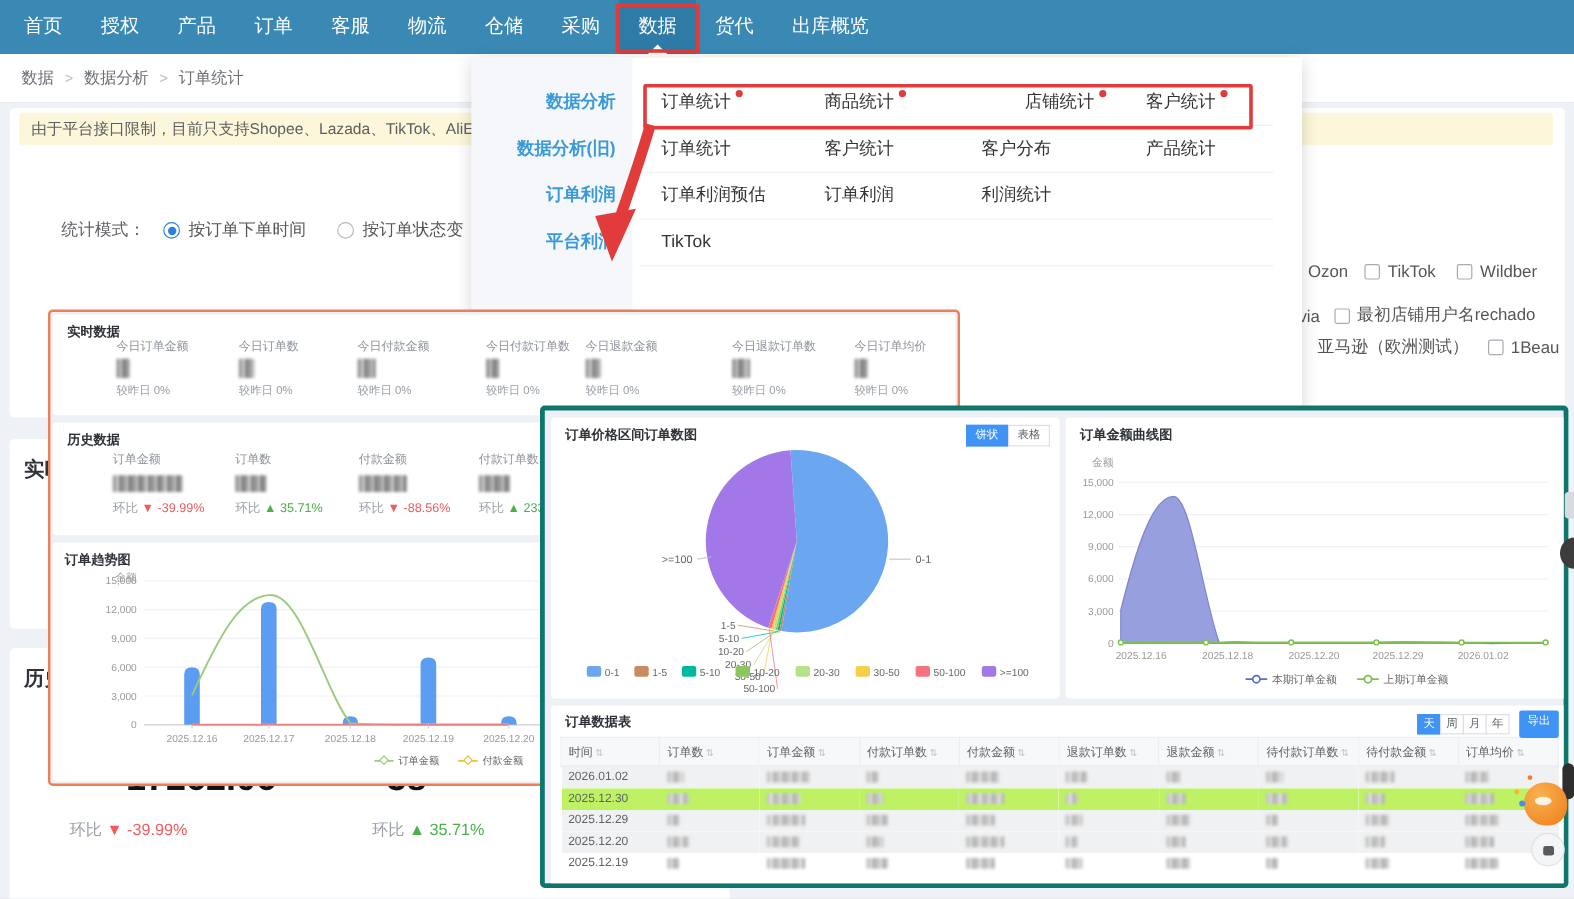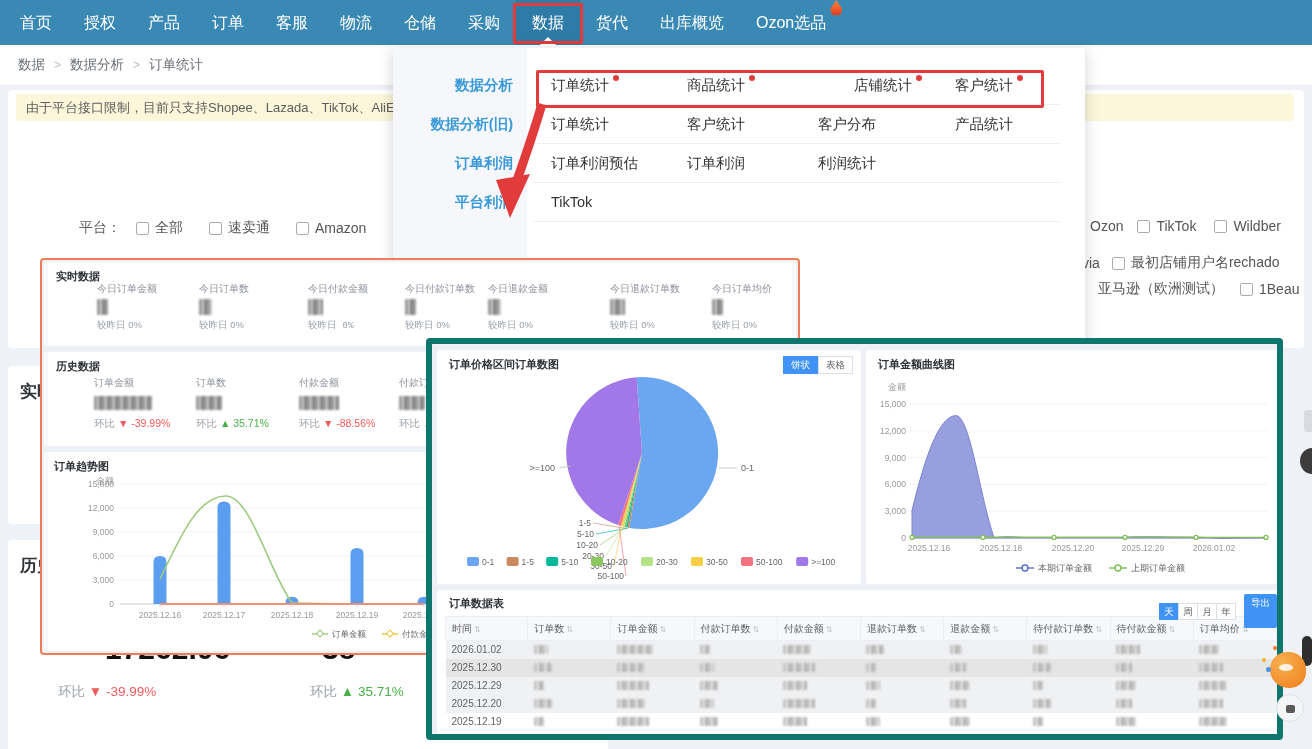--- a/index.html
+++ b/index.html
@@ -8,7 +8,7 @@
           font-family:"Liberation Sans","DejaVu Sans",sans-serif;}
   
   #nav{position:absolute;left:0;top:0;width:1312px;height:45px;background:#3a89b5;display:flex;align-items:stretch;padding-left:4px;z-index:3;}
-  .nav-item{color:#fff;font-size:16px;padding:0 16px;line-height:45px;position:relative;white-space:nowrap;cursor:pointer;display:flex;gap:4px;}
+  .nav-item{color:#fff;font-size:16px;padding:0 16px;line-height:45px;position:relative;white-space:nowrap;cursor:pointer;display:flex;align-items:center;gap:4px;}
   .nav-item.active{background:#2e7ba7;}
   .nav-item.active::after{content:"";position:absolute;left:-3px;right:-3px;top:3px;bottom:1px;border:3px solid #e23b3b;pointer-events:none;}
   .nav-item.active::before{content:"";position:absolute;left:50%;bottom:0;transform:translateX(-50%);

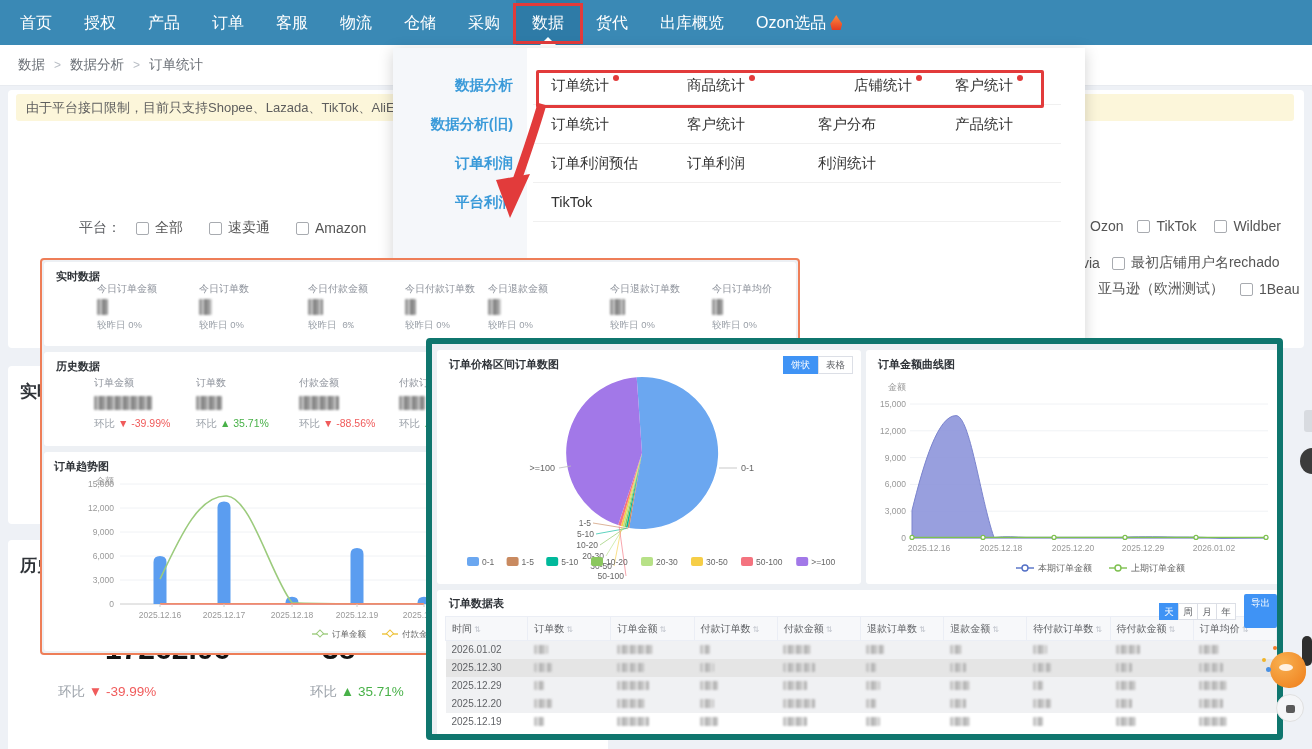--- a/index.html
+++ b/index.html
@@ -132,10 +132,6 @@
       <div class="nav-item">
         <span>出库概览</span>
       </div>
-      <div class="nav-item">
-        <span>Ozon选品</span>
-        <span class="flame"></span>
-      </div>
     </div>
 
   <div id="breadcrumb">

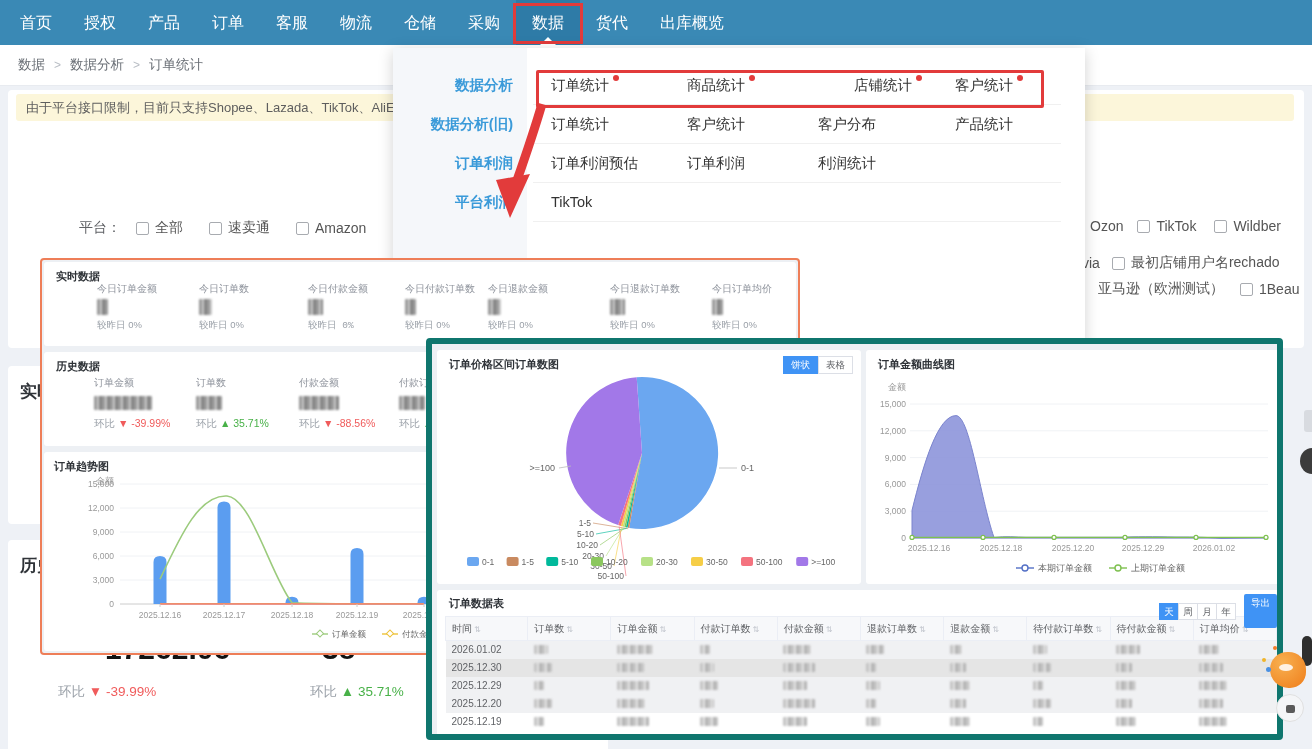--- a/index.html
+++ b/index.html
@@ -144,6 +144,17 @@
 
   <div id="cardA">
     <div id="notice">由于平台接口限制，目前只支持Shopee、Lazada、TikTok、AliExpress</div>
+    <div class="form-row" style="top:92px;" id="rowMode">
+        <span class="form-label">统计模式：</span>
+        <span class="opt">
+          <span class="radio sel"></span>
+          <span>按订单下单时间</span>
+        </span>
+        <span class="opt">
+          <span class="radio"></span>
+          <span>按订单状态变</span>
+        </span>
+      </div>
     <div class="form-row" style="top:128px;" id="rowPlatform">
         <span class="form-label">平台：</span>
         <span class="opt">

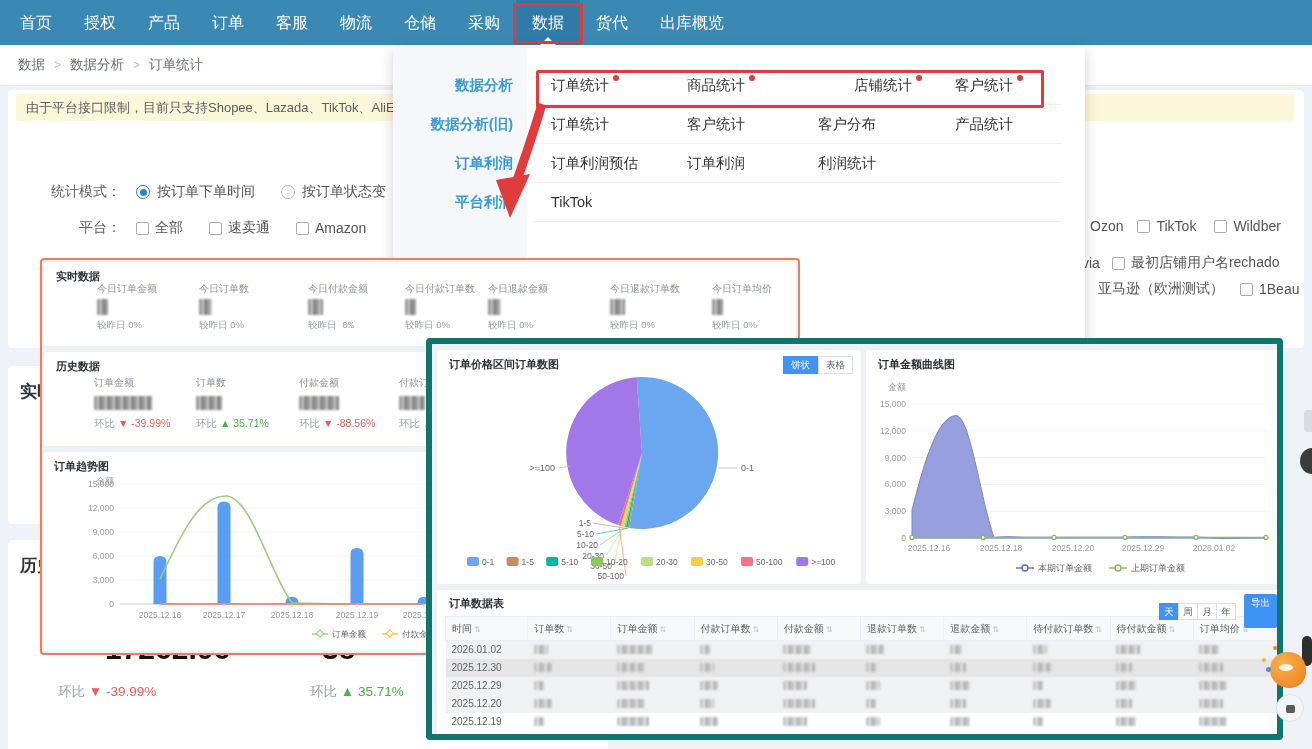--- a/index.html
+++ b/index.html
@@ -155,21 +155,6 @@
           <span>按订单状态变</span>
         </span>
       </div>
-    <div class="form-row" style="top:128px;" id="rowPlatform">
-        <span class="form-label">平台：</span>
-        <span class="opt">
-          <span class="cb"></span>
-          <span>全部</span>
-        </span>
-        <span class="opt">
-          <span class="cb"></span>
-          <span>速卖通</span>
-        </span>
-        <span class="opt">
-          <span class="cb"></span>
-          <span>Amazon</span>
-        </span>
-      </div>
     <div id="fragments">
         <span class="frag" style="left: 1082px; top: 128px;">
           <span style="margin-right: 14px;">Ozon</span>

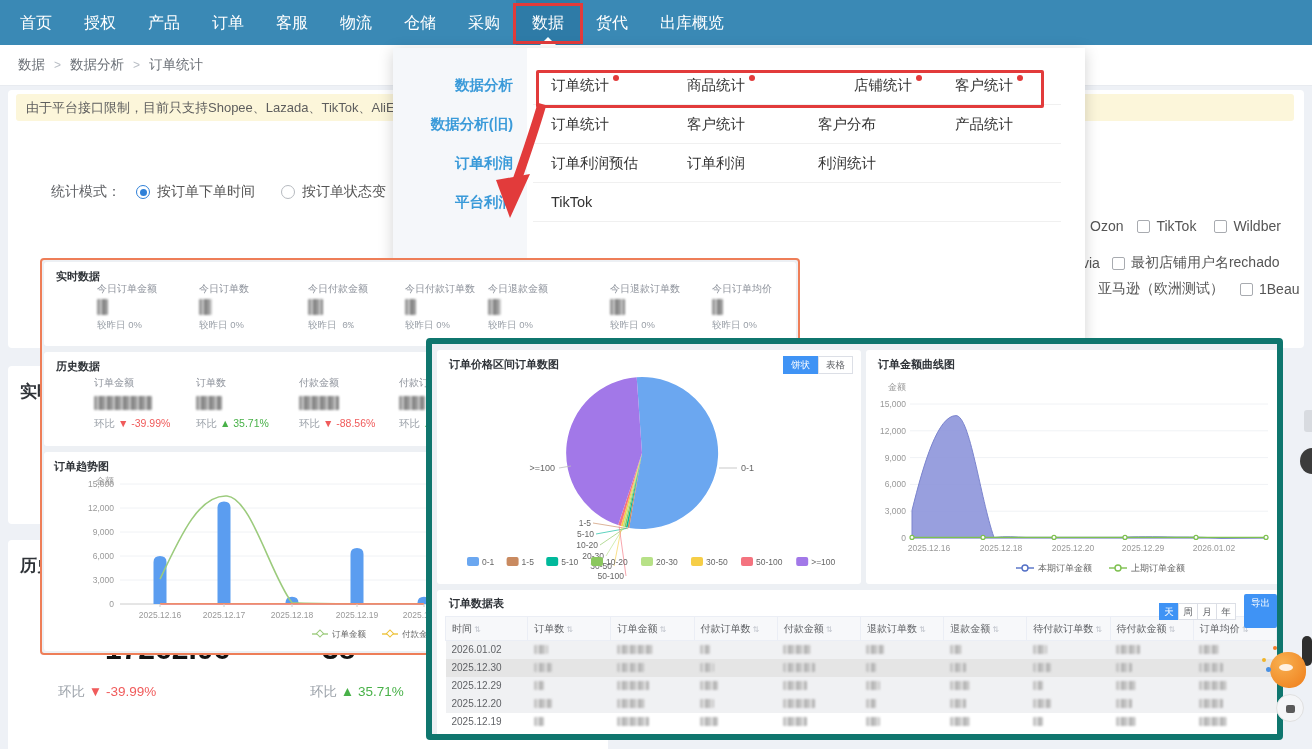--- a/index.html
+++ b/index.html
@@ -248,7 +248,7 @@
           <div class="mosaic" style="width: 13px; height: 16px; margin-top: 3px;"></div>
           <div class="rt-sub">较昨日 0%</div>
         </div>
-        <div class="rt-card" style="left: 264px; font-family: Liberation Mono, monospace;">
+        <div class="rt-card" style="left: 254px;">
           <div class="rt-label">今日付款金额</div>
           <div class="mosaic" style="width: 15px; height: 16px; margin-top: 3px;"></div>
           <div class="rt-sub">较昨日 0%</div>

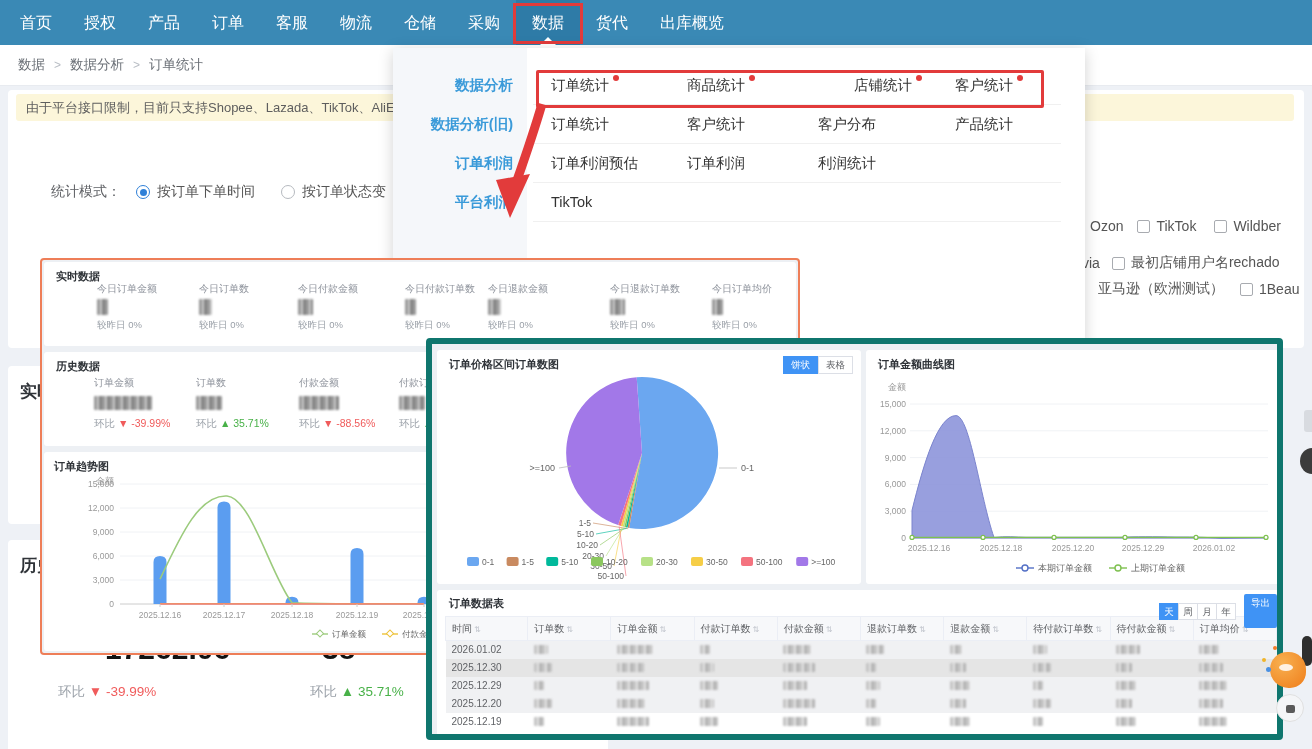--- a/index.html
+++ b/index.html
@@ -52,7 +52,7 @@
   #arrow-svg{position:absolute;left:480px;top:98px;width:90px;height:130px;z-index:6;pointer-events:none;}
   
   #panelL{position:absolute;left:40px;top:258px;width:760px;height:397px;background:#edf0f4;border:2px solid #ee7e58;border-radius:4px;z-index:10;}
-  #panelR{position:absolute;left:426px;top:338px;width:857px;height:402px;background:#edf0f4;border:6px solid #0f766e;border-radius:4px;z-index:11;overflow:hidden;}
+  #panelR{position:absolute;left:450px;top:338px;width:857px;height:402px;background:#edf0f4;border:4px solid #0f766e;border-radius:4px;z-index:11;overflow:hidden;}
   .sec{position:absolute;background:#fff;border-radius:3px;overflow:hidden;}
   #secRealtime{left:2px;top:2px;width:752px;height:84px;}
   #secHistory{left:2px;top:92px;width:752px;height:94px;}

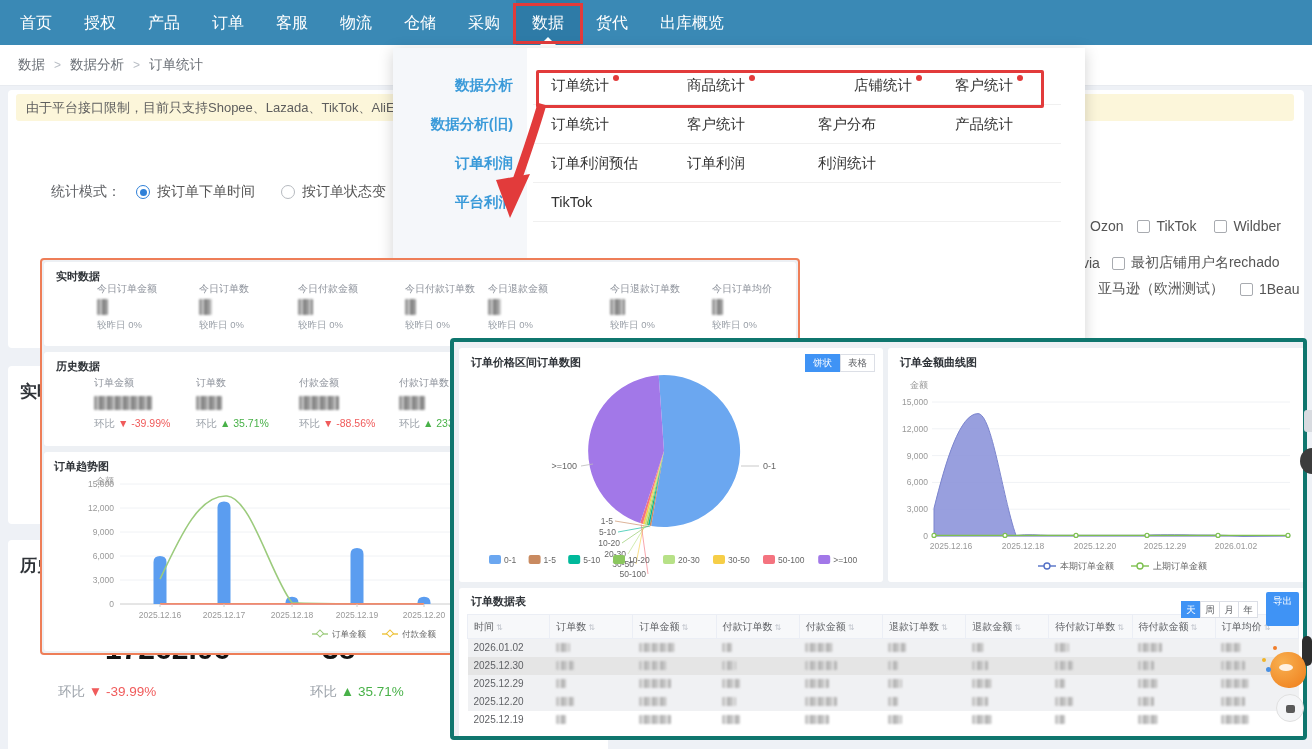--- a/index.html
+++ b/index.html
@@ -76,7 +76,7 @@
   #tblBtns{position:absolute;right:8px;top:4px;display:flex;align-items:center;z-index:2;}
   .pbtn{width:20px;height:17px;line-height:15px;text-align:center;font-size:9.5px;border:1px solid #dcdfe6;color:#606266;background:#fff;margin-left:-1px;cursor:pointer;}
   .pbtn.active{background:#3f93f5;color:#fff;border-color:#3f93f5;}
-  #exportBtn{margin-left:8px;padding:0 7px;height:34px;line-height:17px;background:#3f93f5;color:#fff;font-size:9.5px;border-radius:2px;cursor:pointer;}
+  #exportBtn{margin-left:8px;padding:0 7px;height:23px;line-height:17px;background:#3f93f5;color:#fff;font-size:9.5px;border-radius:2px;cursor:pointer;}
   #orderTable{position:absolute;left:8px;top:26px;width:832px;border-collapse:collapse;table-layout:fixed;font-size:10px;color:#606266;}
   #orderTable th{background:#f7f8fa;border:1px solid #ebeef5;height:24px;font-weight:normal;text-align:left;padding-left:6px;white-space:nowrap;overflow:hidden;}
   #orderTable td{height:18px;padding-left:6px;white-space:nowrap;overflow:hidden;}

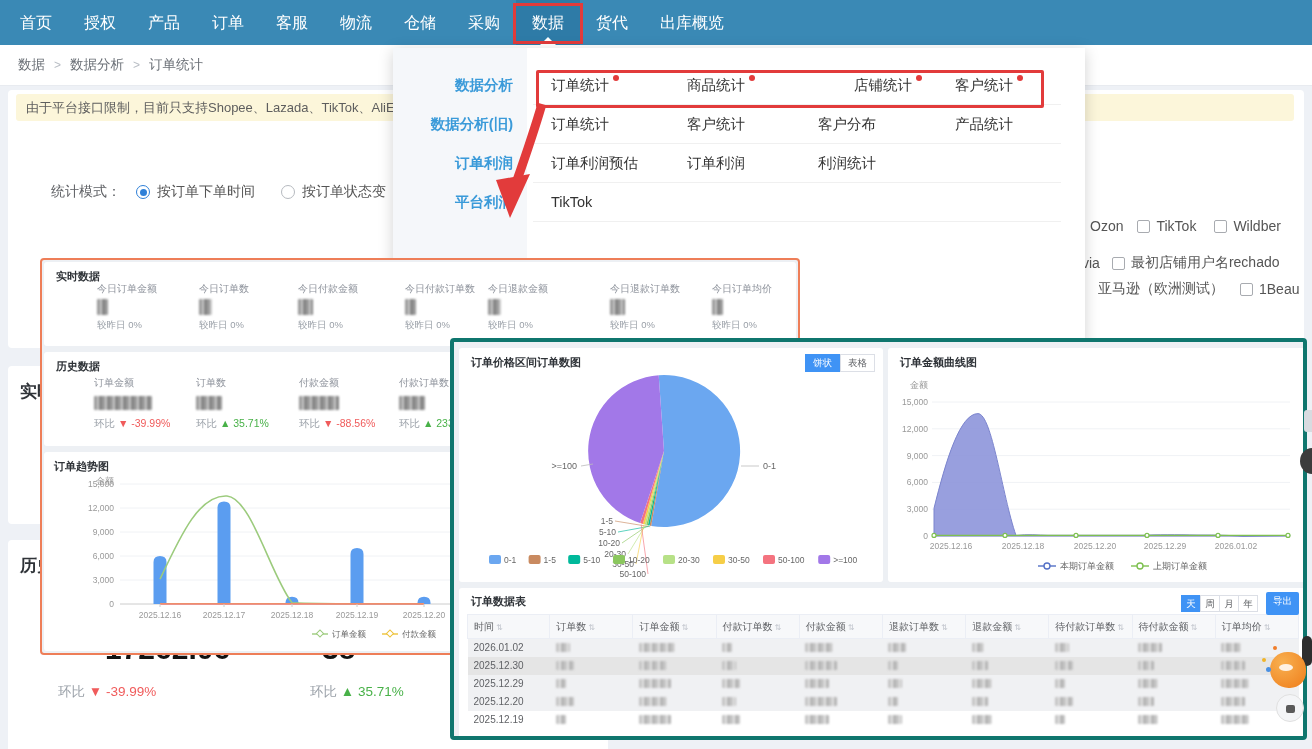--- a/index.html
+++ b/index.html
@@ -500,7 +500,7 @@
                 <div class="mosaic light" style="width: 20px; height: 9px;"></div>
               </td>
             </tr>
-            <tr style="background: #e5e5e5; margin-top: 24px;">
+            <tr style="background: #bef264; margin-top: 24px;">
               <td>2025.12.30</td>
               <td>
                 <div class="mosaic light" style="width: 18px; height: 9px;"></div>

